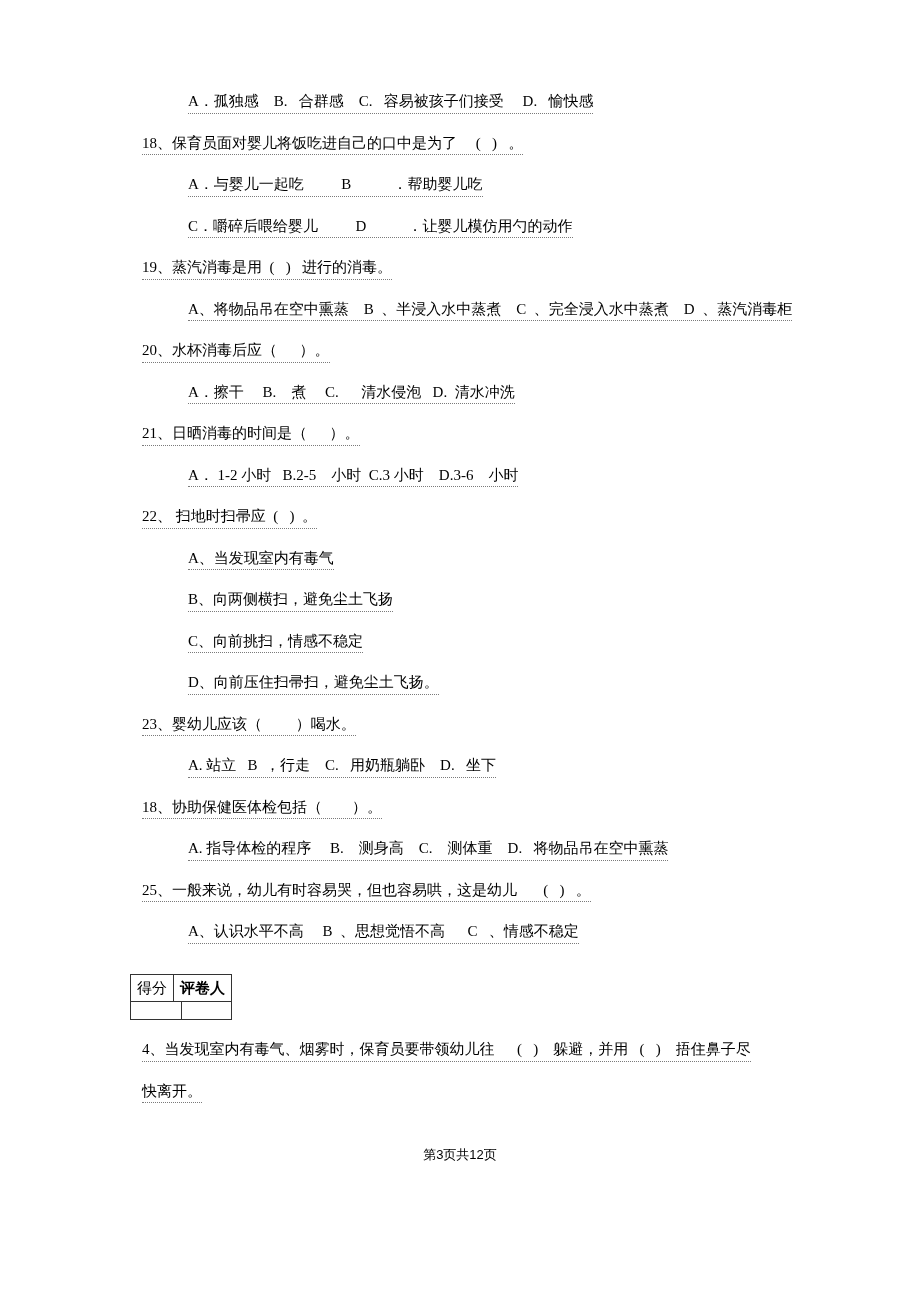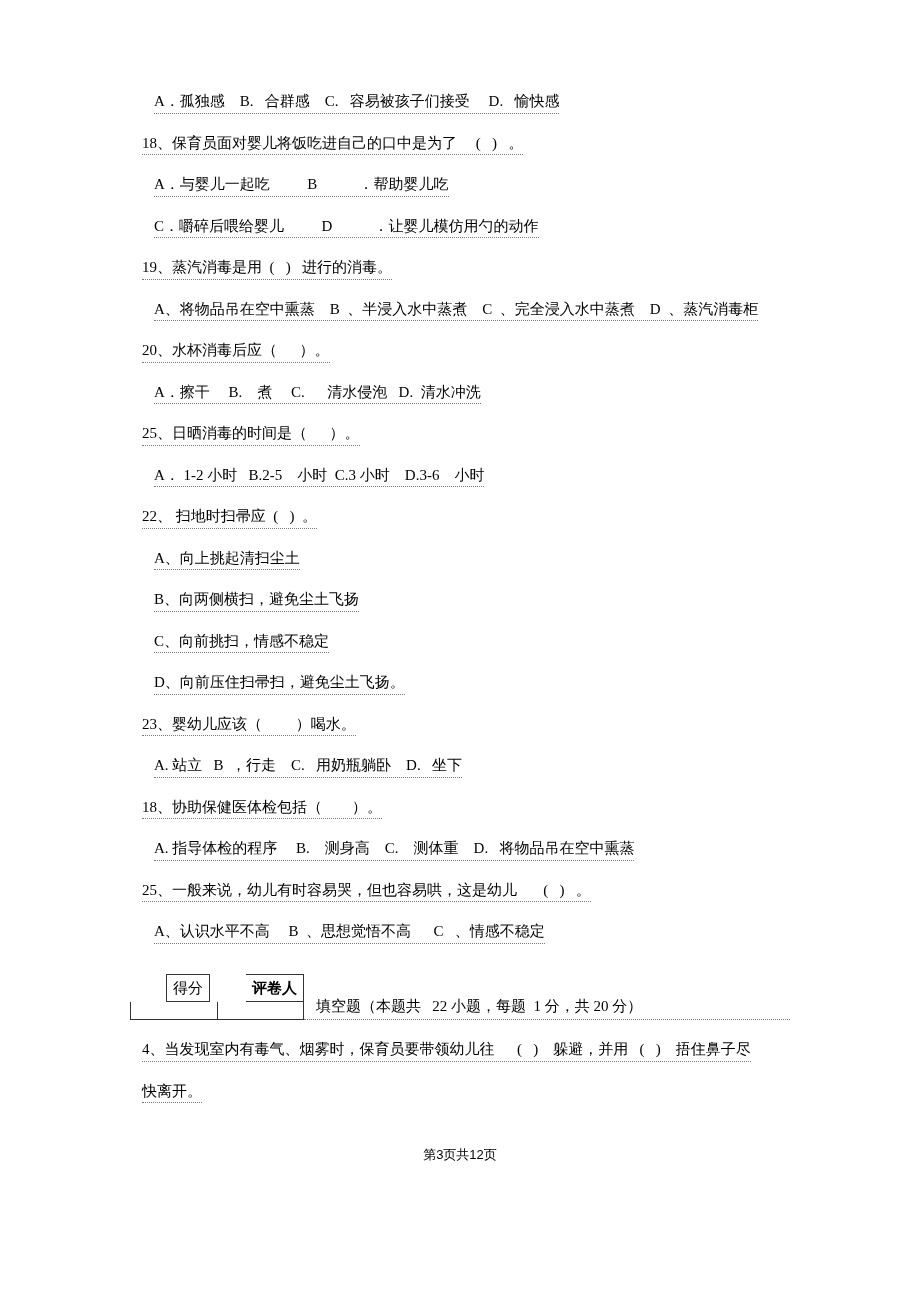--- a/index.html
+++ b/index.html
@@ -20,7 +20,7 @@
     white-space: pre;
   }
   .q-block { margin-bottom: 4px; }
-  .indent2 { margin-left: 24px; }
+  .indent2 { margin-left: 58px; }
   .indent1 { margin-left: 12px; }
   .score-box {
     display: inline-block;

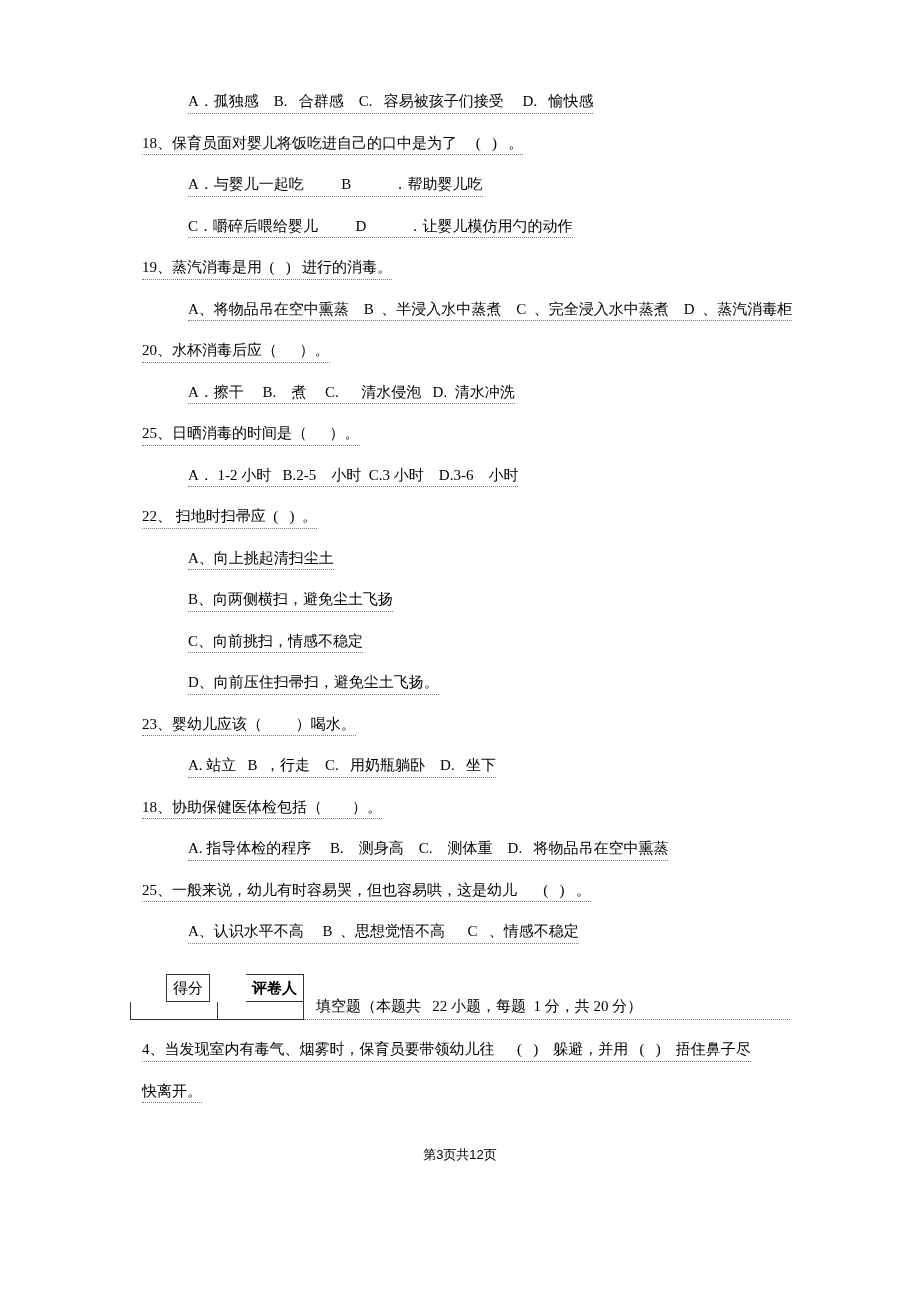--- a/index.html
+++ b/index.html
@@ -98,7 +98,7 @@
 </div>
 
 <div class="q-block indent1">
-  <span class="line">25、日晒消毒的时间是（      ）。</span>
+  <span class="line">21、日晒消毒的时间是（      ）。</span>
 </div>
 <div class="q-block indent2">
   <span class="line">A． 1-2 小时   B.2-5    小时  C.3 小时    D.3-6    小时</span>

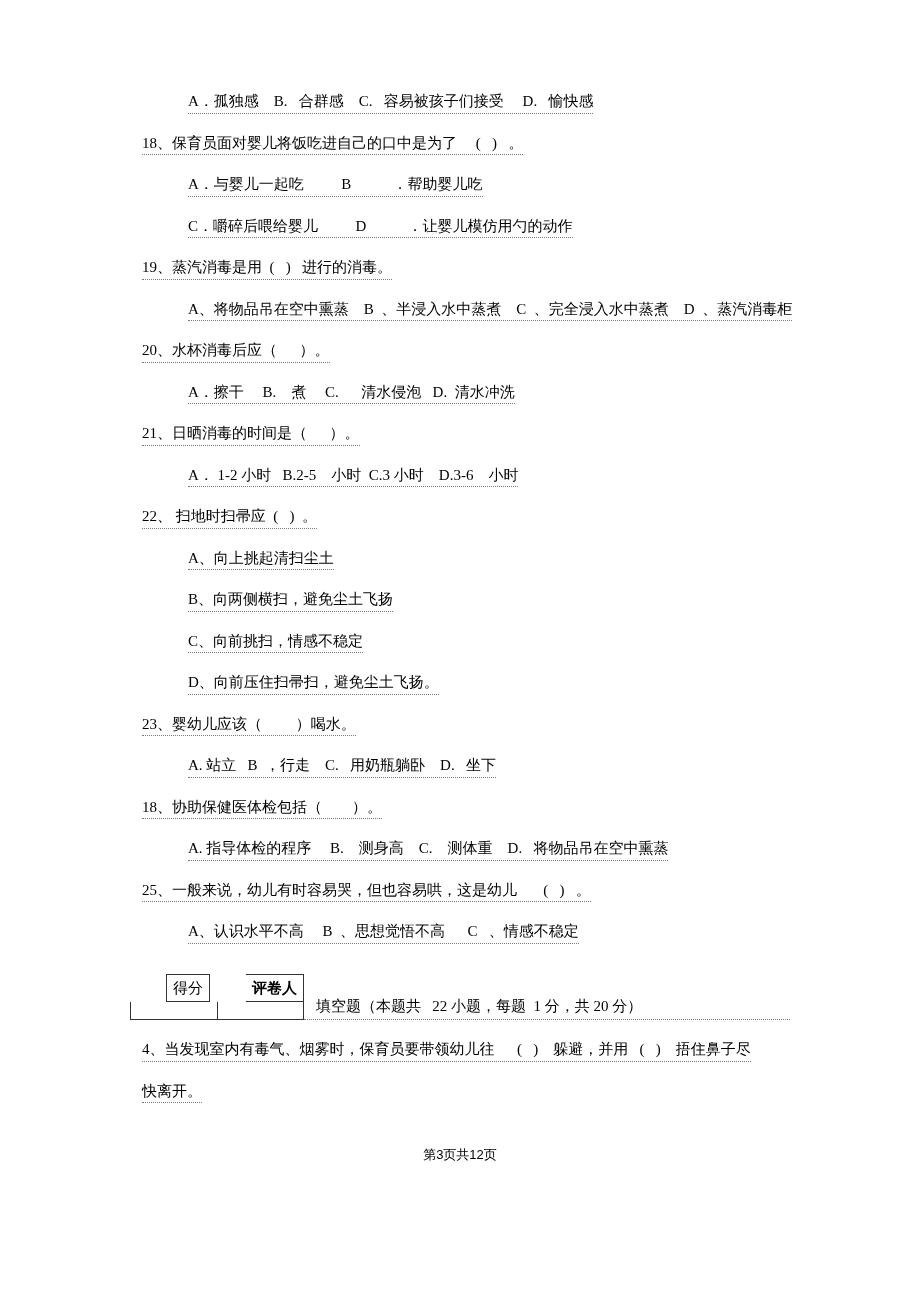--- a/index.html
+++ b/index.html
@@ -108,7 +108,7 @@
   <span class="line">22、 扫地时扫帚应  (   )  。</span>
 </div>
 <div class="q-block indent2">
-  <span class="line">A、向上挑起清扫尘土</span>
+  <span class="line">A、当发现室内有毒气</span>
 </div>
 <div class="q-block indent2">
   <span class="line">B、向两侧横扫，避免尘土飞扬</span>

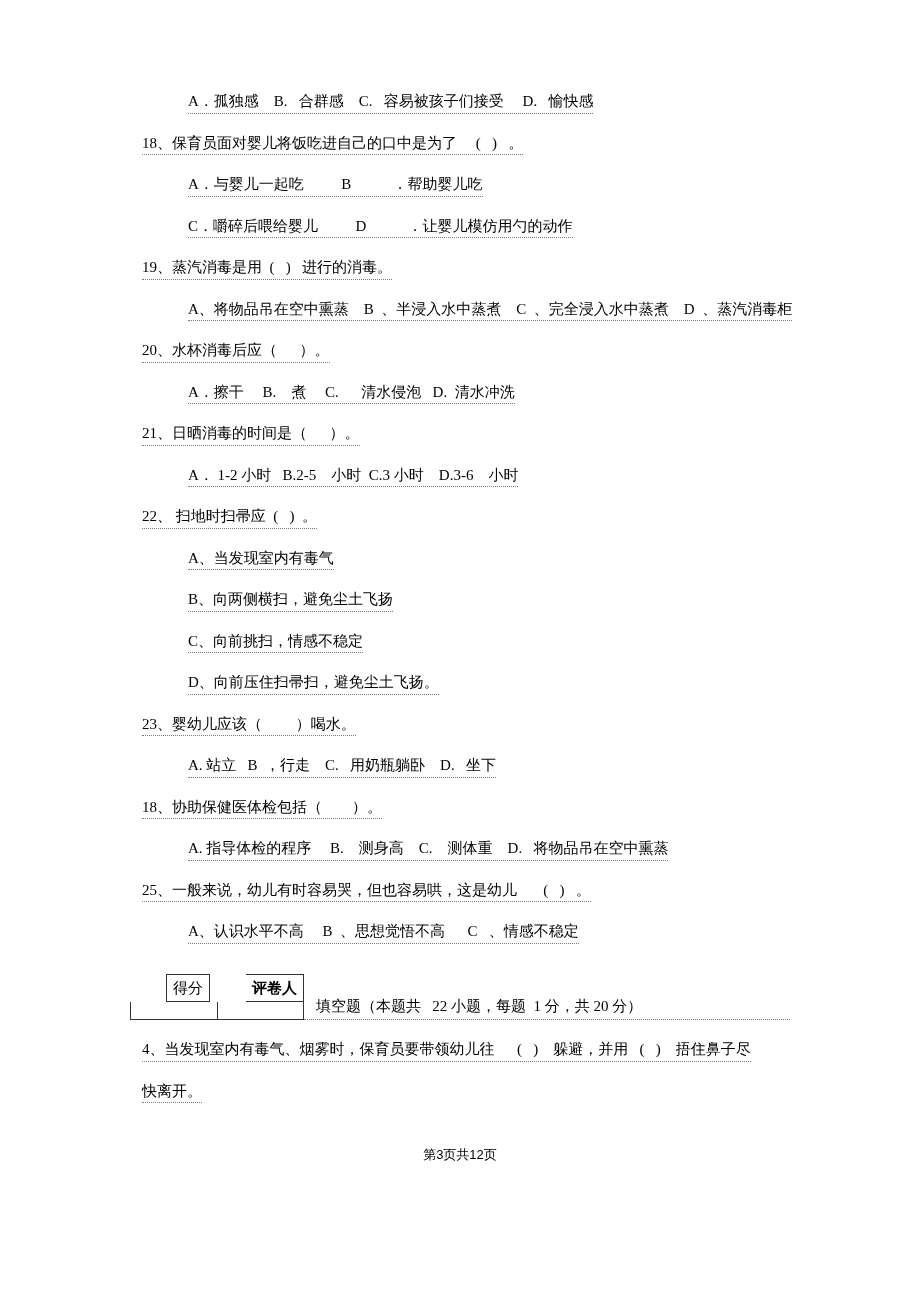--- a/index.html
+++ b/index.html
@@ -34,7 +34,6 @@
     padding: 2px 6px;
     font-family: "SimSun", serif;
     font-size: 15px;
-    margin-left: 36px;
   }
   .score-cell + .score-cell { border-left: none; font-weight: bold; }
   .score-empty-row { display: flex; }

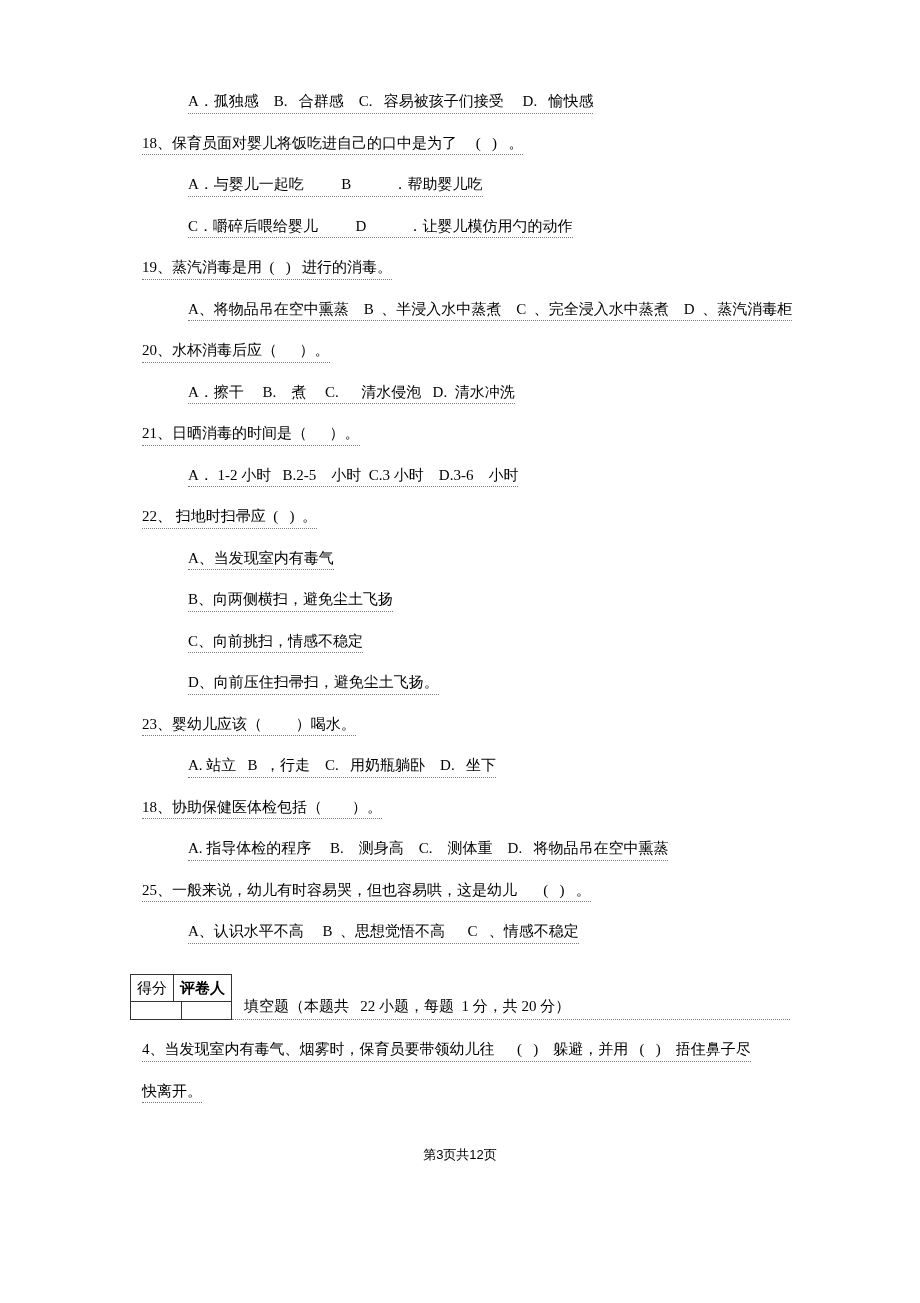--- a/index.html
+++ b/index.html
@@ -151,7 +151,6 @@
       <div class="score-empty-cell"></div>
     </div>
   </div>
-  <div class="section-title">填空题（本题共   22 小题，每题  1 分，共 20 分）</div>
 </div>
 
 <div class="q-block indent1">

